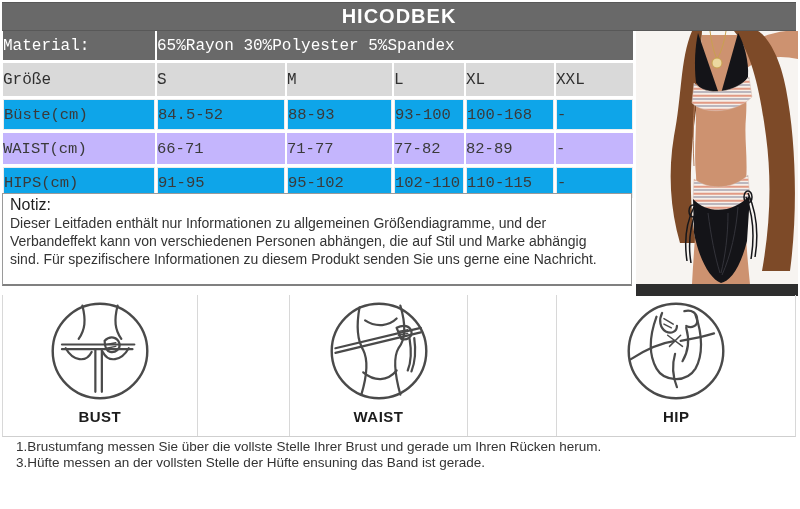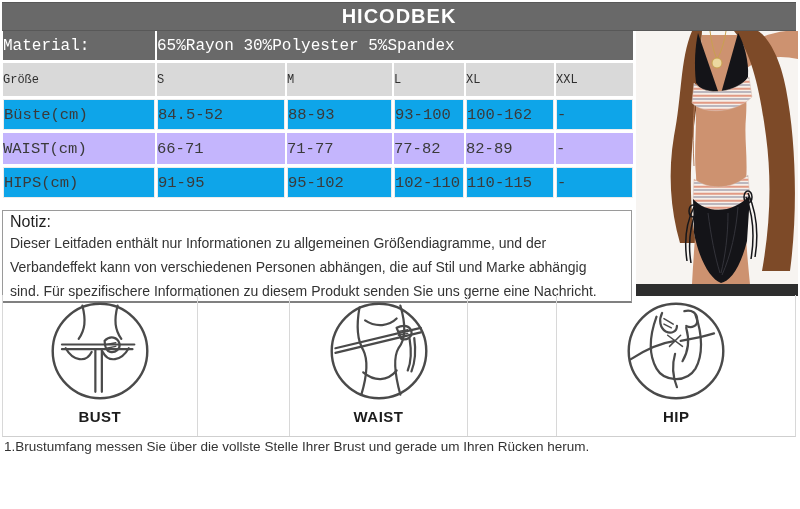--- a/index.html
+++ b/index.html
@@ -19,7 +19,7 @@
   table.size-table td { vertical-align:middle; padding:0;
                         box-sizing:border-box; font-size:15.5px; color:#3a3a3a; overflow:hidden; }
   tr.dark td   { background:#696969; color:#fff; height:29px; font-size:16px; }
-  tr.head td   { background:#d9d9d9; height:33px; font-size:12px; color:#2f2f2f; }
+  tr.head td   { background:#d9d9d9; height:33px; font-size:16px; color:#2f2f2f; }
   tr.grayrow td{ background:#c4b5fd; height:31px; }
   tr.whiterow td{ background:#0ea5e9; height:31px; border:1px solid #ececec; }
 

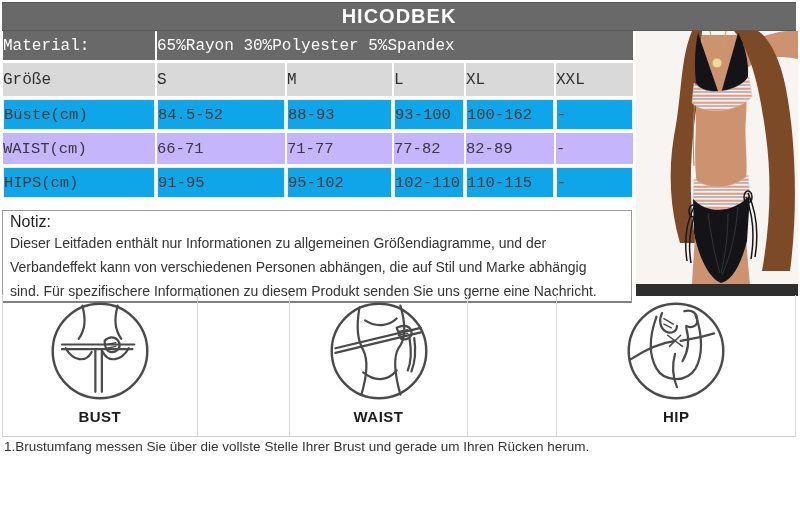--- a/index.html
+++ b/index.html
@@ -87,7 +87,7 @@
       <td>84.5-52</td>
       <td>88-93</td>
       <td>93-100</td>
-      <td>100-162</td>
+      <td>100-168</td>
       <td>-</td>
     </tr>
     <tr class="grayrow">

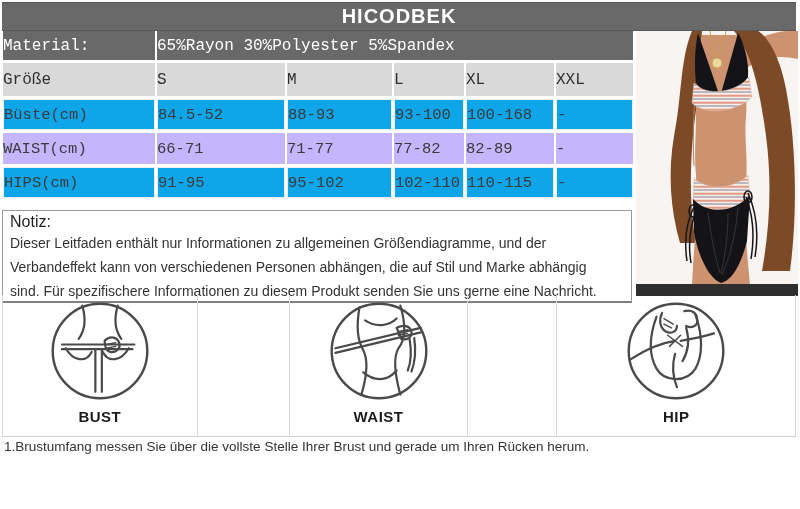--- a/index.html
+++ b/index.html
@@ -24,7 +24,7 @@
   tr.whiterow td{ background:#0ea5e9; height:31px; border:1px solid #ececec; }
 
   
-  .note-box { position:absolute; left:2px; top:210px; width:630px; height:93px;
+  .note-box { position:absolute; left:2px; top:193px; width:630px; height:93px;
               box-sizing:border-box; border:1px solid #9a9a9a; border-bottom:2px solid #808080;
               padding:1px 18px 16px 7px; background:#fff; }
   .note-title { font-size:16px; color:#1f1f1f; line-height:19px; }

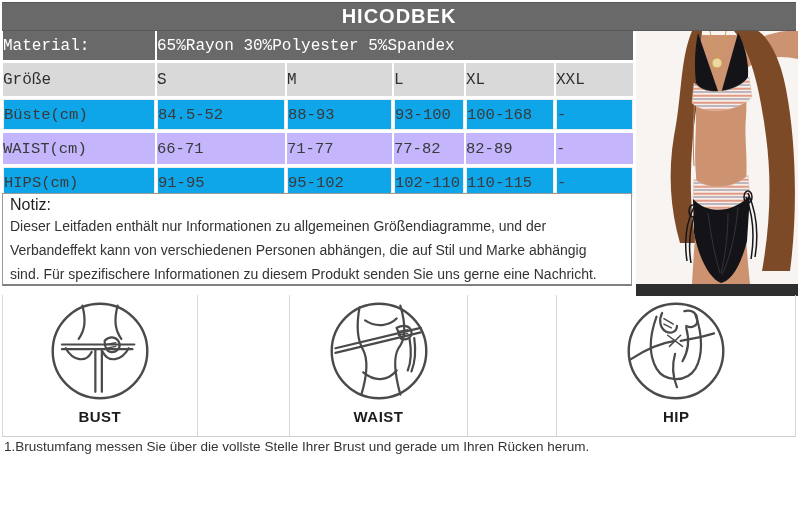--- a/index.html
+++ b/index.html
@@ -28,7 +28,7 @@
               box-sizing:border-box; border:1px solid #9a9a9a; border-bottom:2px solid #808080;
               padding:1px 18px 16px 7px; background:#fff; }
   .note-title { font-size:16px; color:#1f1f1f; line-height:19px; }
-  .note-body  { font-size:14px; color:#333; line-height:24px; }
+  .note-body  { font-size:14px; color:#333; line-height:18px; }
 
   
   .photo { position:absolute; left:636px; top:31px; width:162px; height:253px; overflow:hidden; }

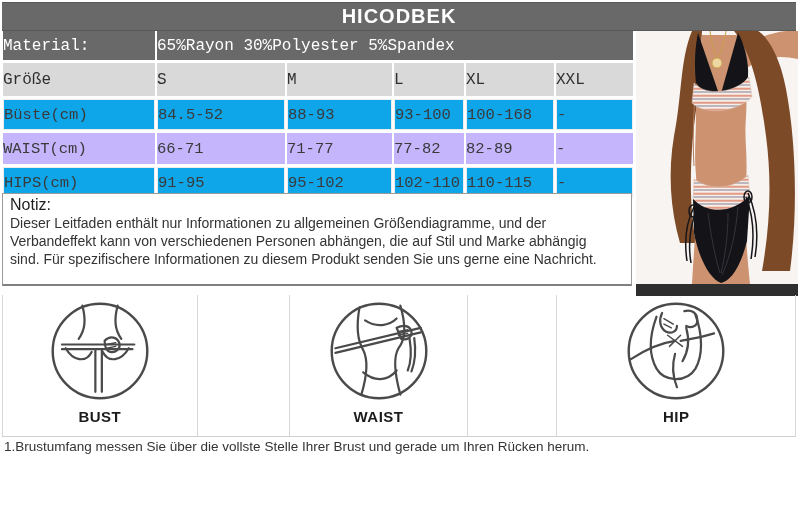--- a/index.html
+++ b/index.html
@@ -48,7 +48,7 @@
   .micon { width:102px; height:102px; }
 
   
-  .instructions { position:absolute; left:4px; top:439px; width:645px; }
+  .instructions { position:absolute; left:16px; top:439px; width:645px; }
   .instructions p { margin:0; font-size:13.5px; line-height:16.4px; color:#333; }
 </style>
 </head>

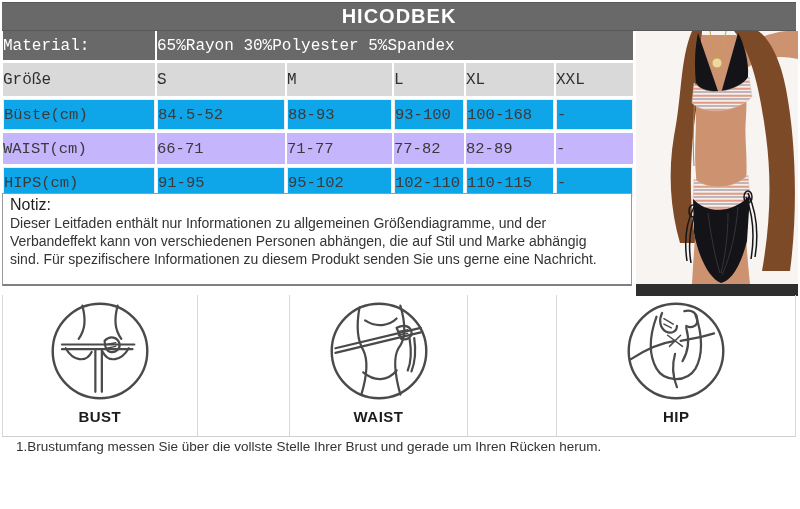--- a/index.html
+++ b/index.html
@@ -200,6 +200,7 @@
 
   <div class="instructions">
     <p>1.Brustumfang messen Sie über die vollste Stelle Ihrer Brust und gerade um Ihren Rücken herum.</p>
+    <p>3.Hüfte messen an der vollsten Stelle der Hüfte ensuning das Band ist gerade.</p>
   </div>
 
 </div>

